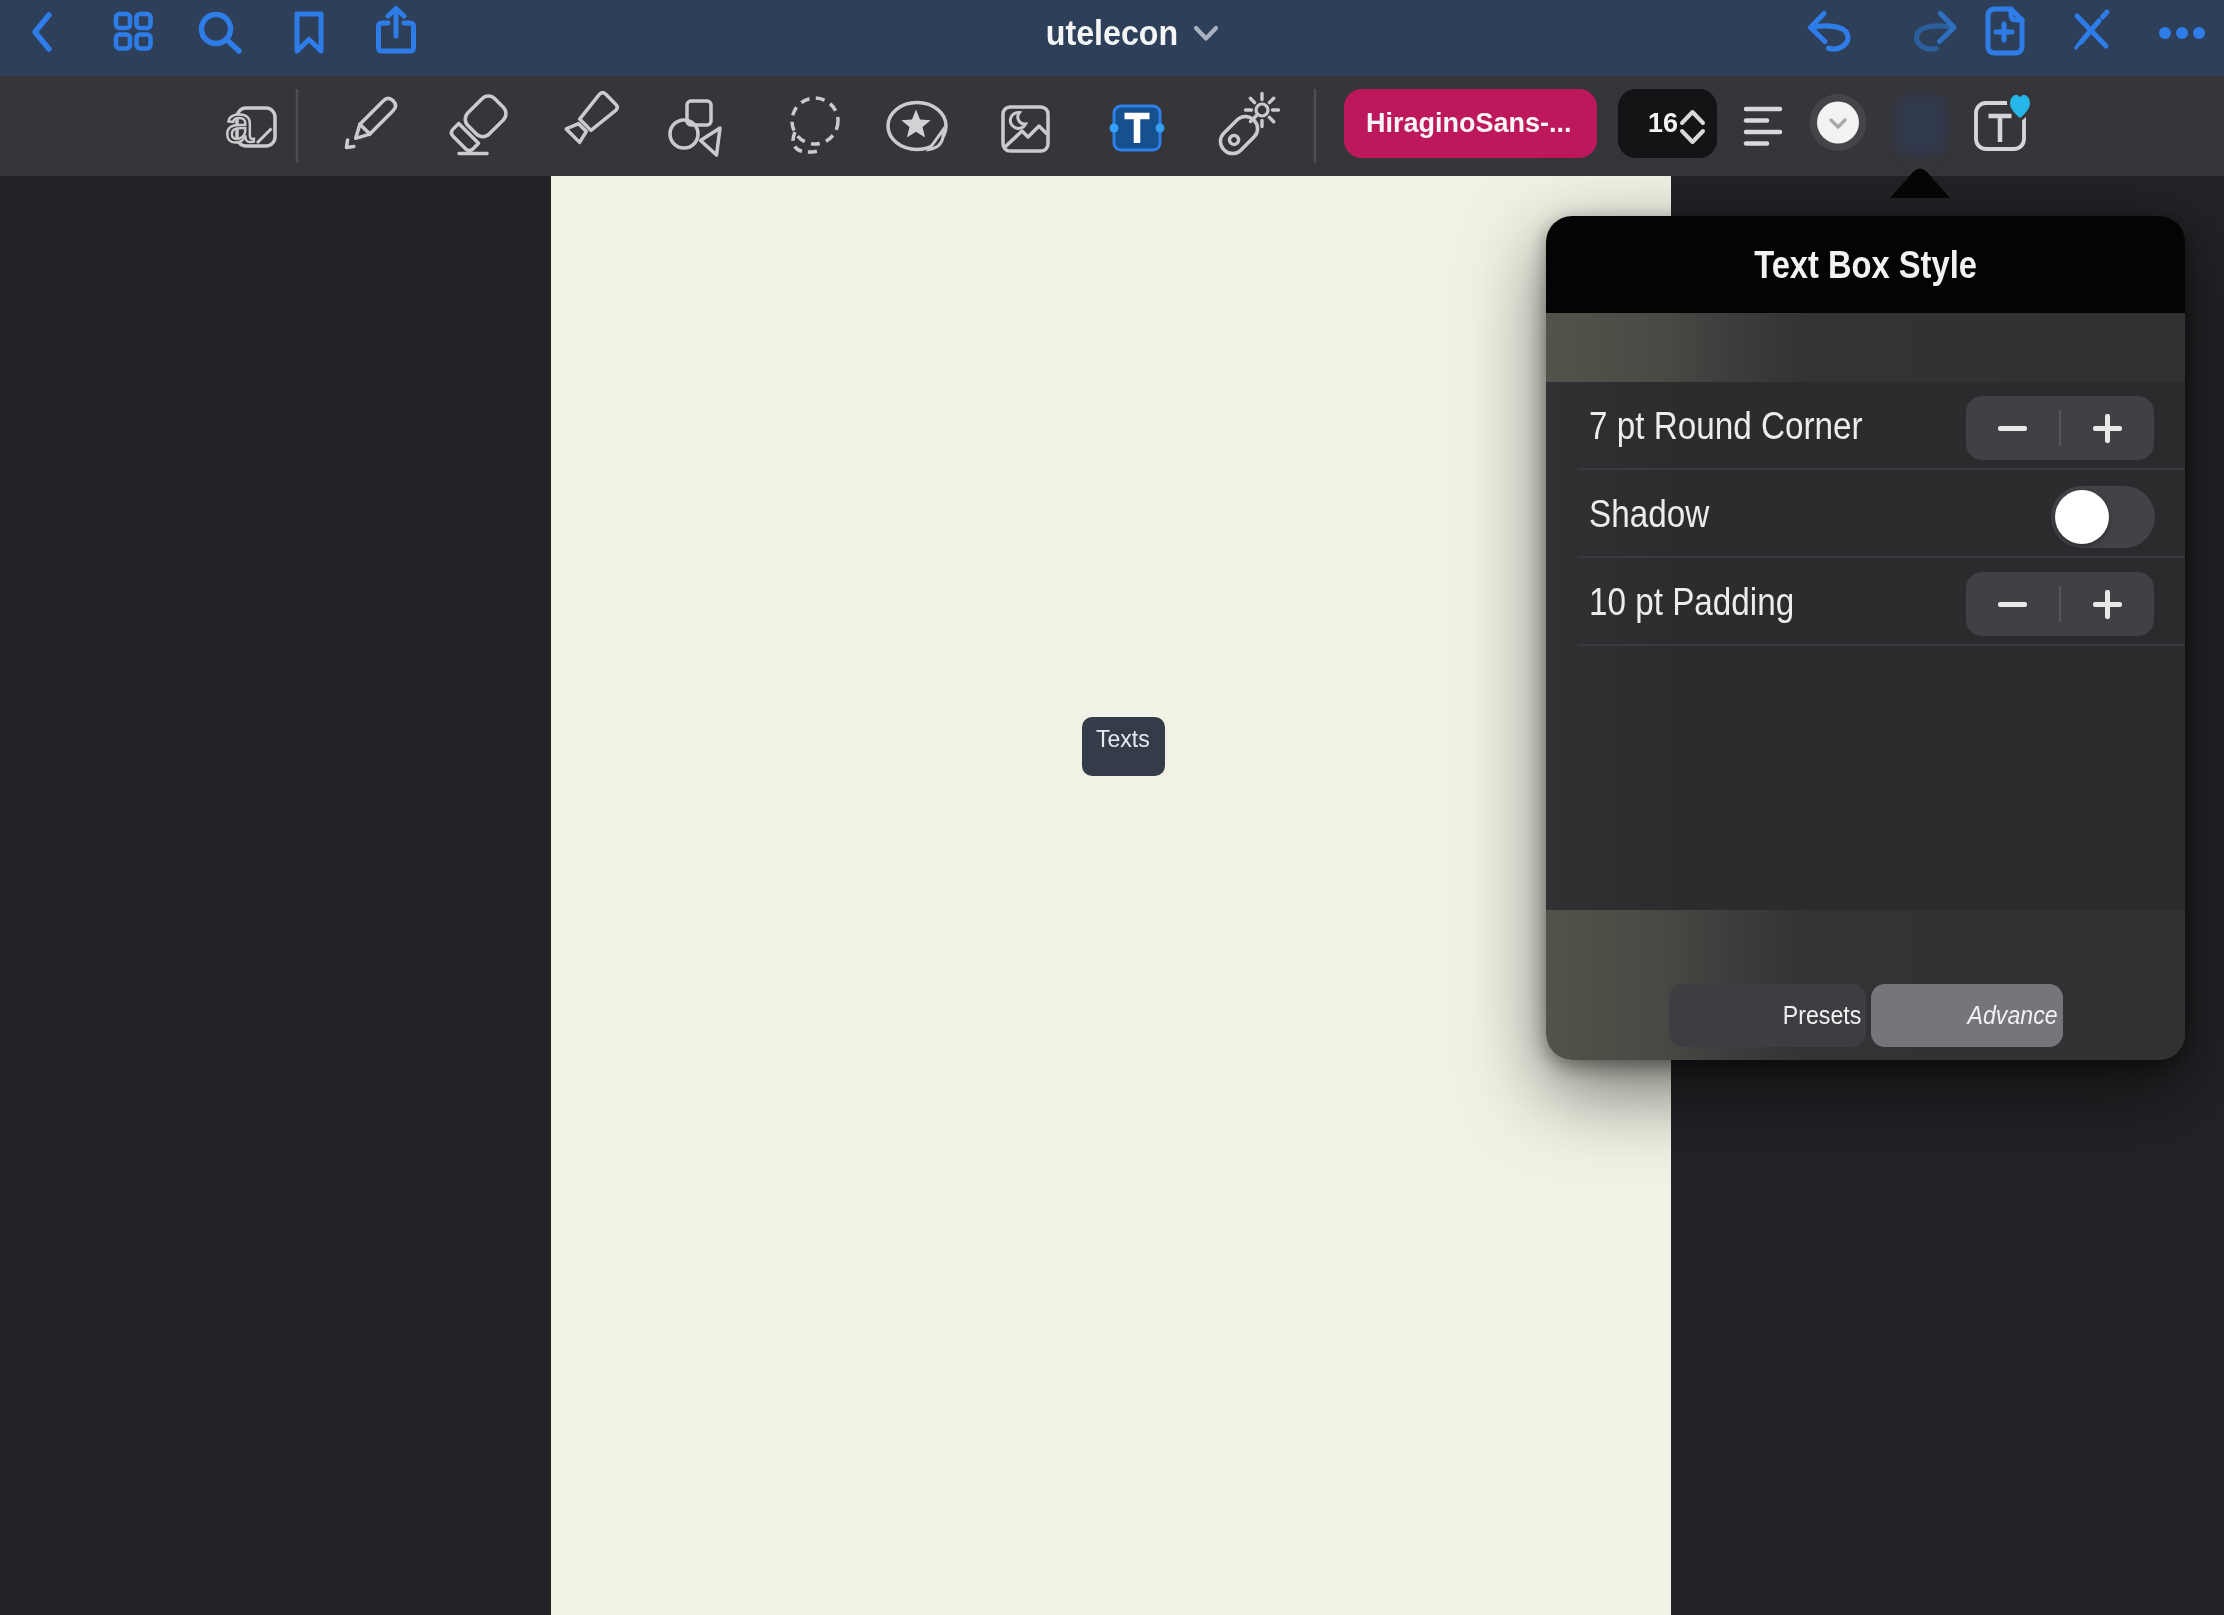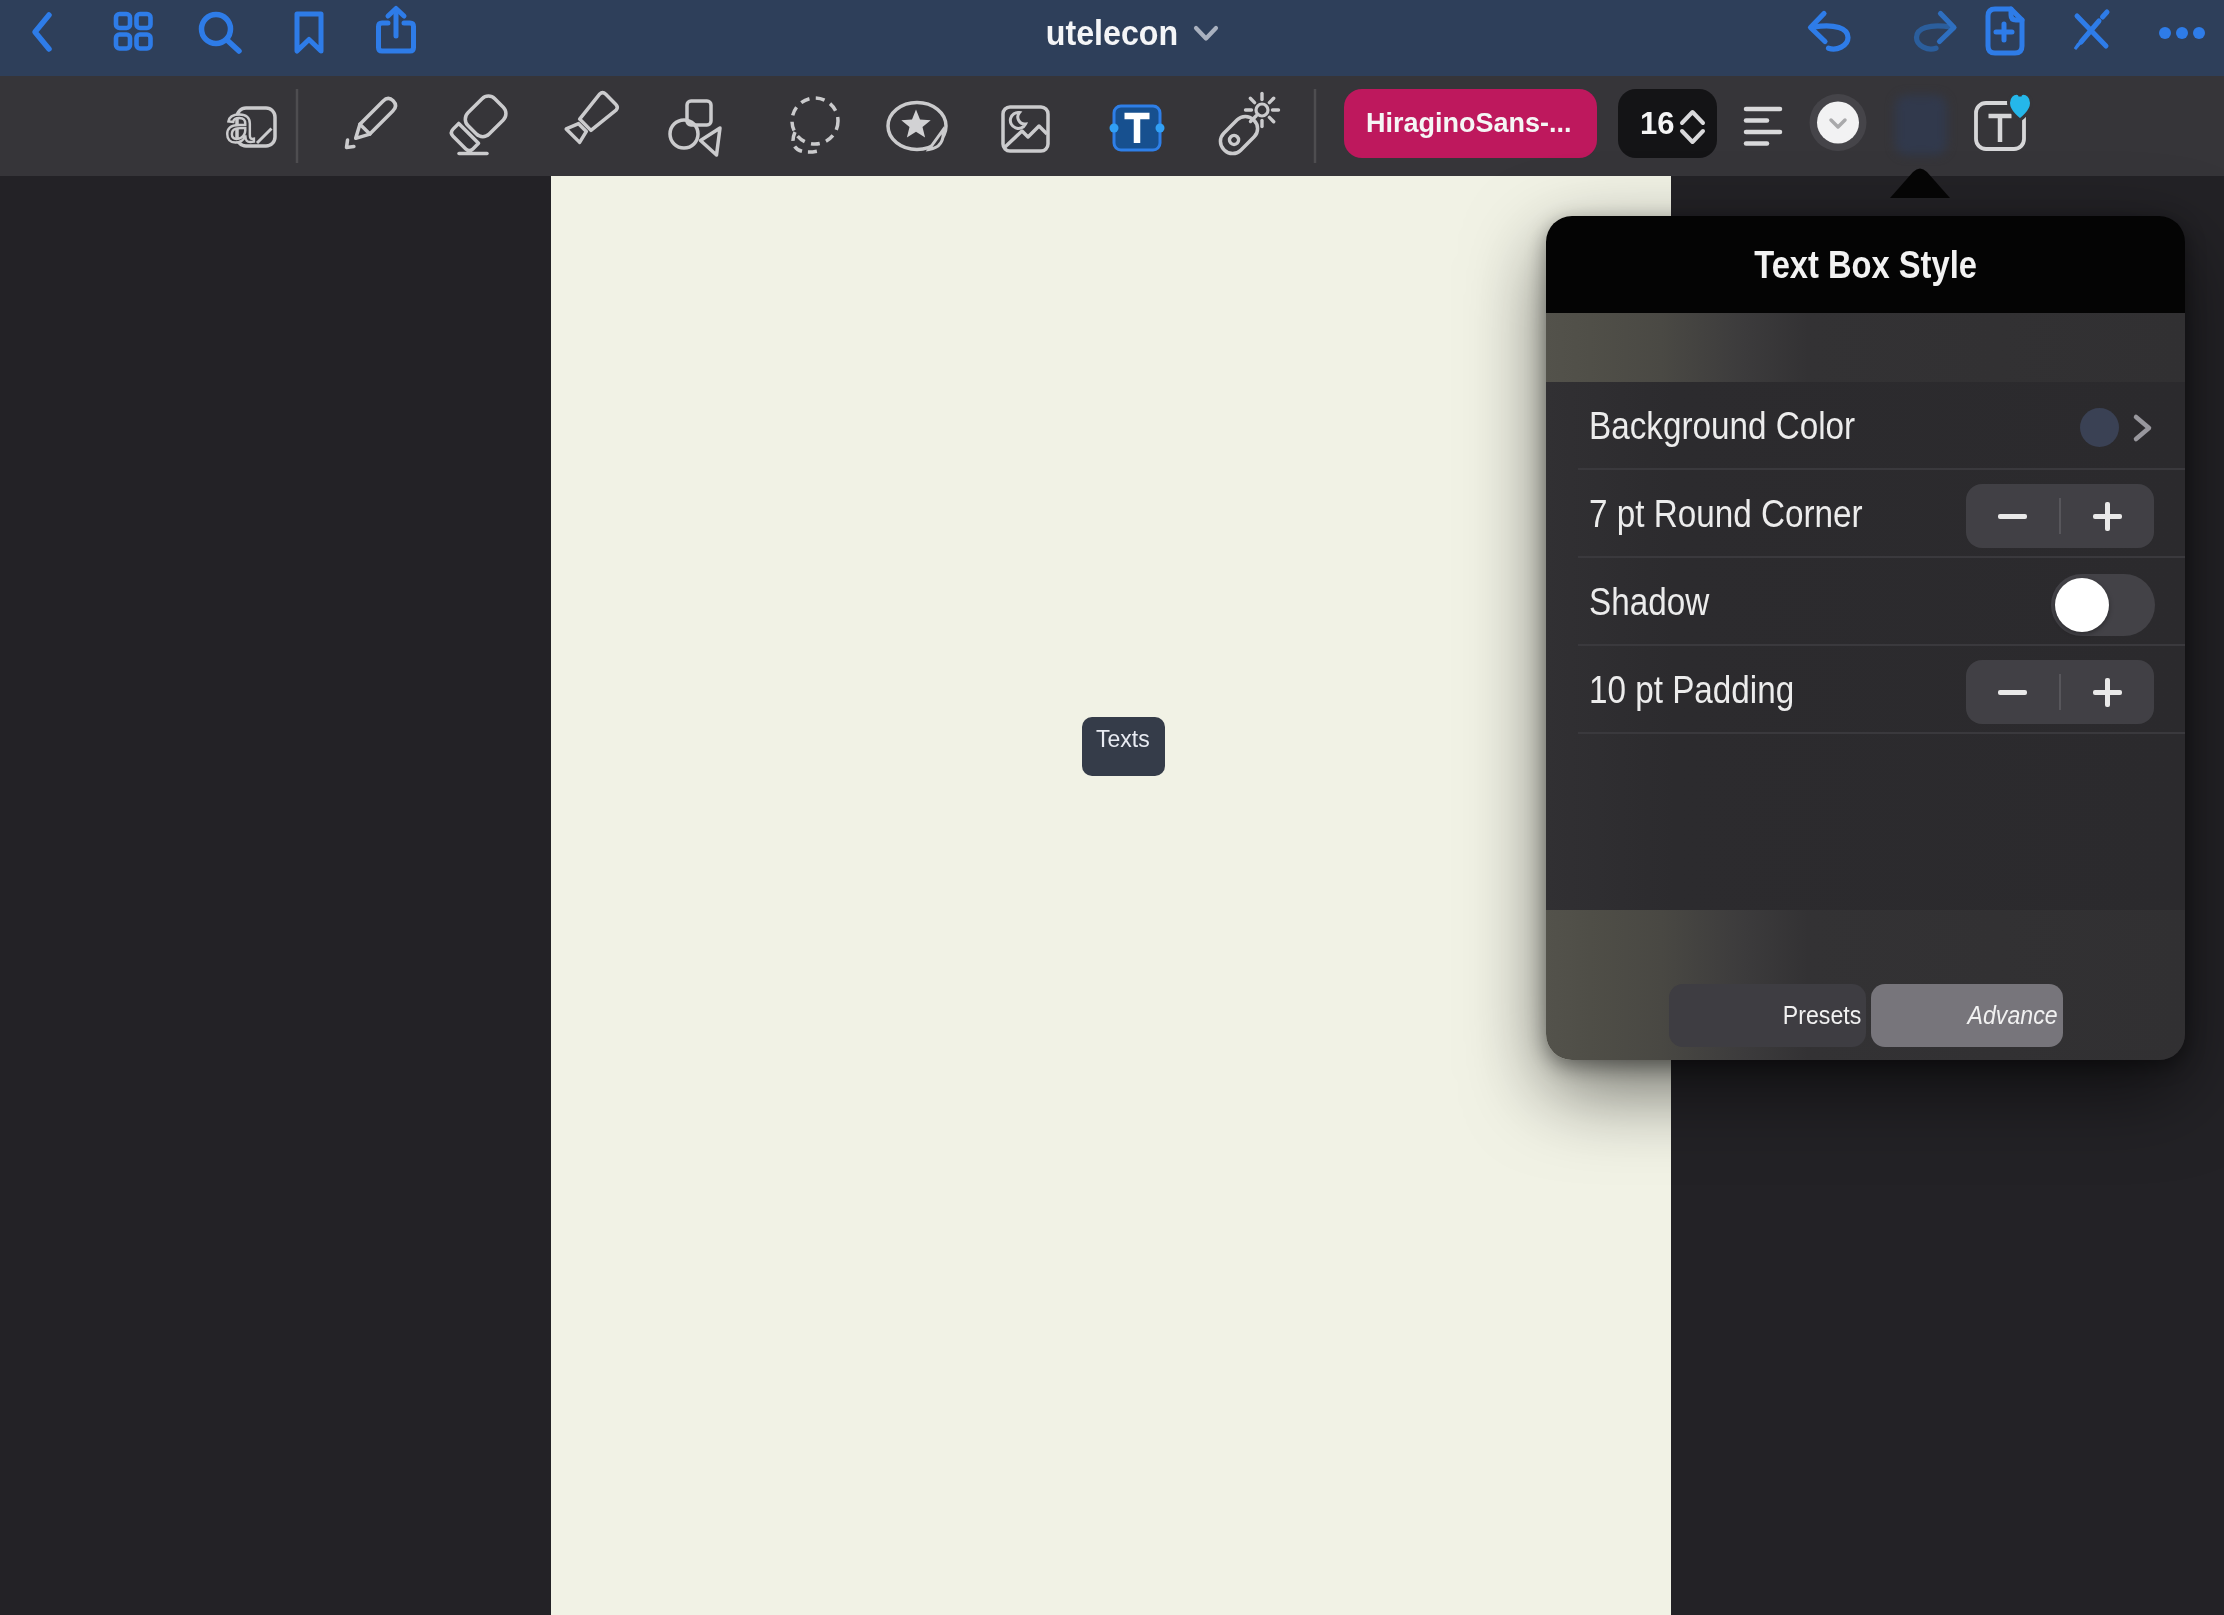--- a/index.html
+++ b/index.html
@@ -120,7 +120,7 @@
 </svg>
 
 <div class="abs" style="left:1344px;top:89px;width:253px;height:69px;border-radius:18px;background:#be185d;color:#f5f5f5;font-size:27px;font-weight:bold;line-height:69px;padding-left:22px;box-sizing:border-box;">HiraginoSans-...</div>
-<div class="abs" style="left:1618px;top:89px;width:99px;height:69px;border-radius:18px;background:#141416;color:#f5f5f5;font-size:31px;font-weight:bold;line-height:69px;padding-left:22px;box-sizing:border-box;">16</div>
+<div class="abs" style="left:1618px;top:89px;width:99px;height:69px;border-radius:18px;background:#141416;color:#f5f5f5;font-size:27px;font-weight:bold;line-height:69px;padding-left:30px;box-sizing:border-box;">16</div>
 
 <svg class="abs" id="toolicons" style="left:0;top:76px" width="2224" height="100" viewBox="0 0 2224 100">
   <g fill="none" stroke="#cbcbcd" stroke-width="3.5">

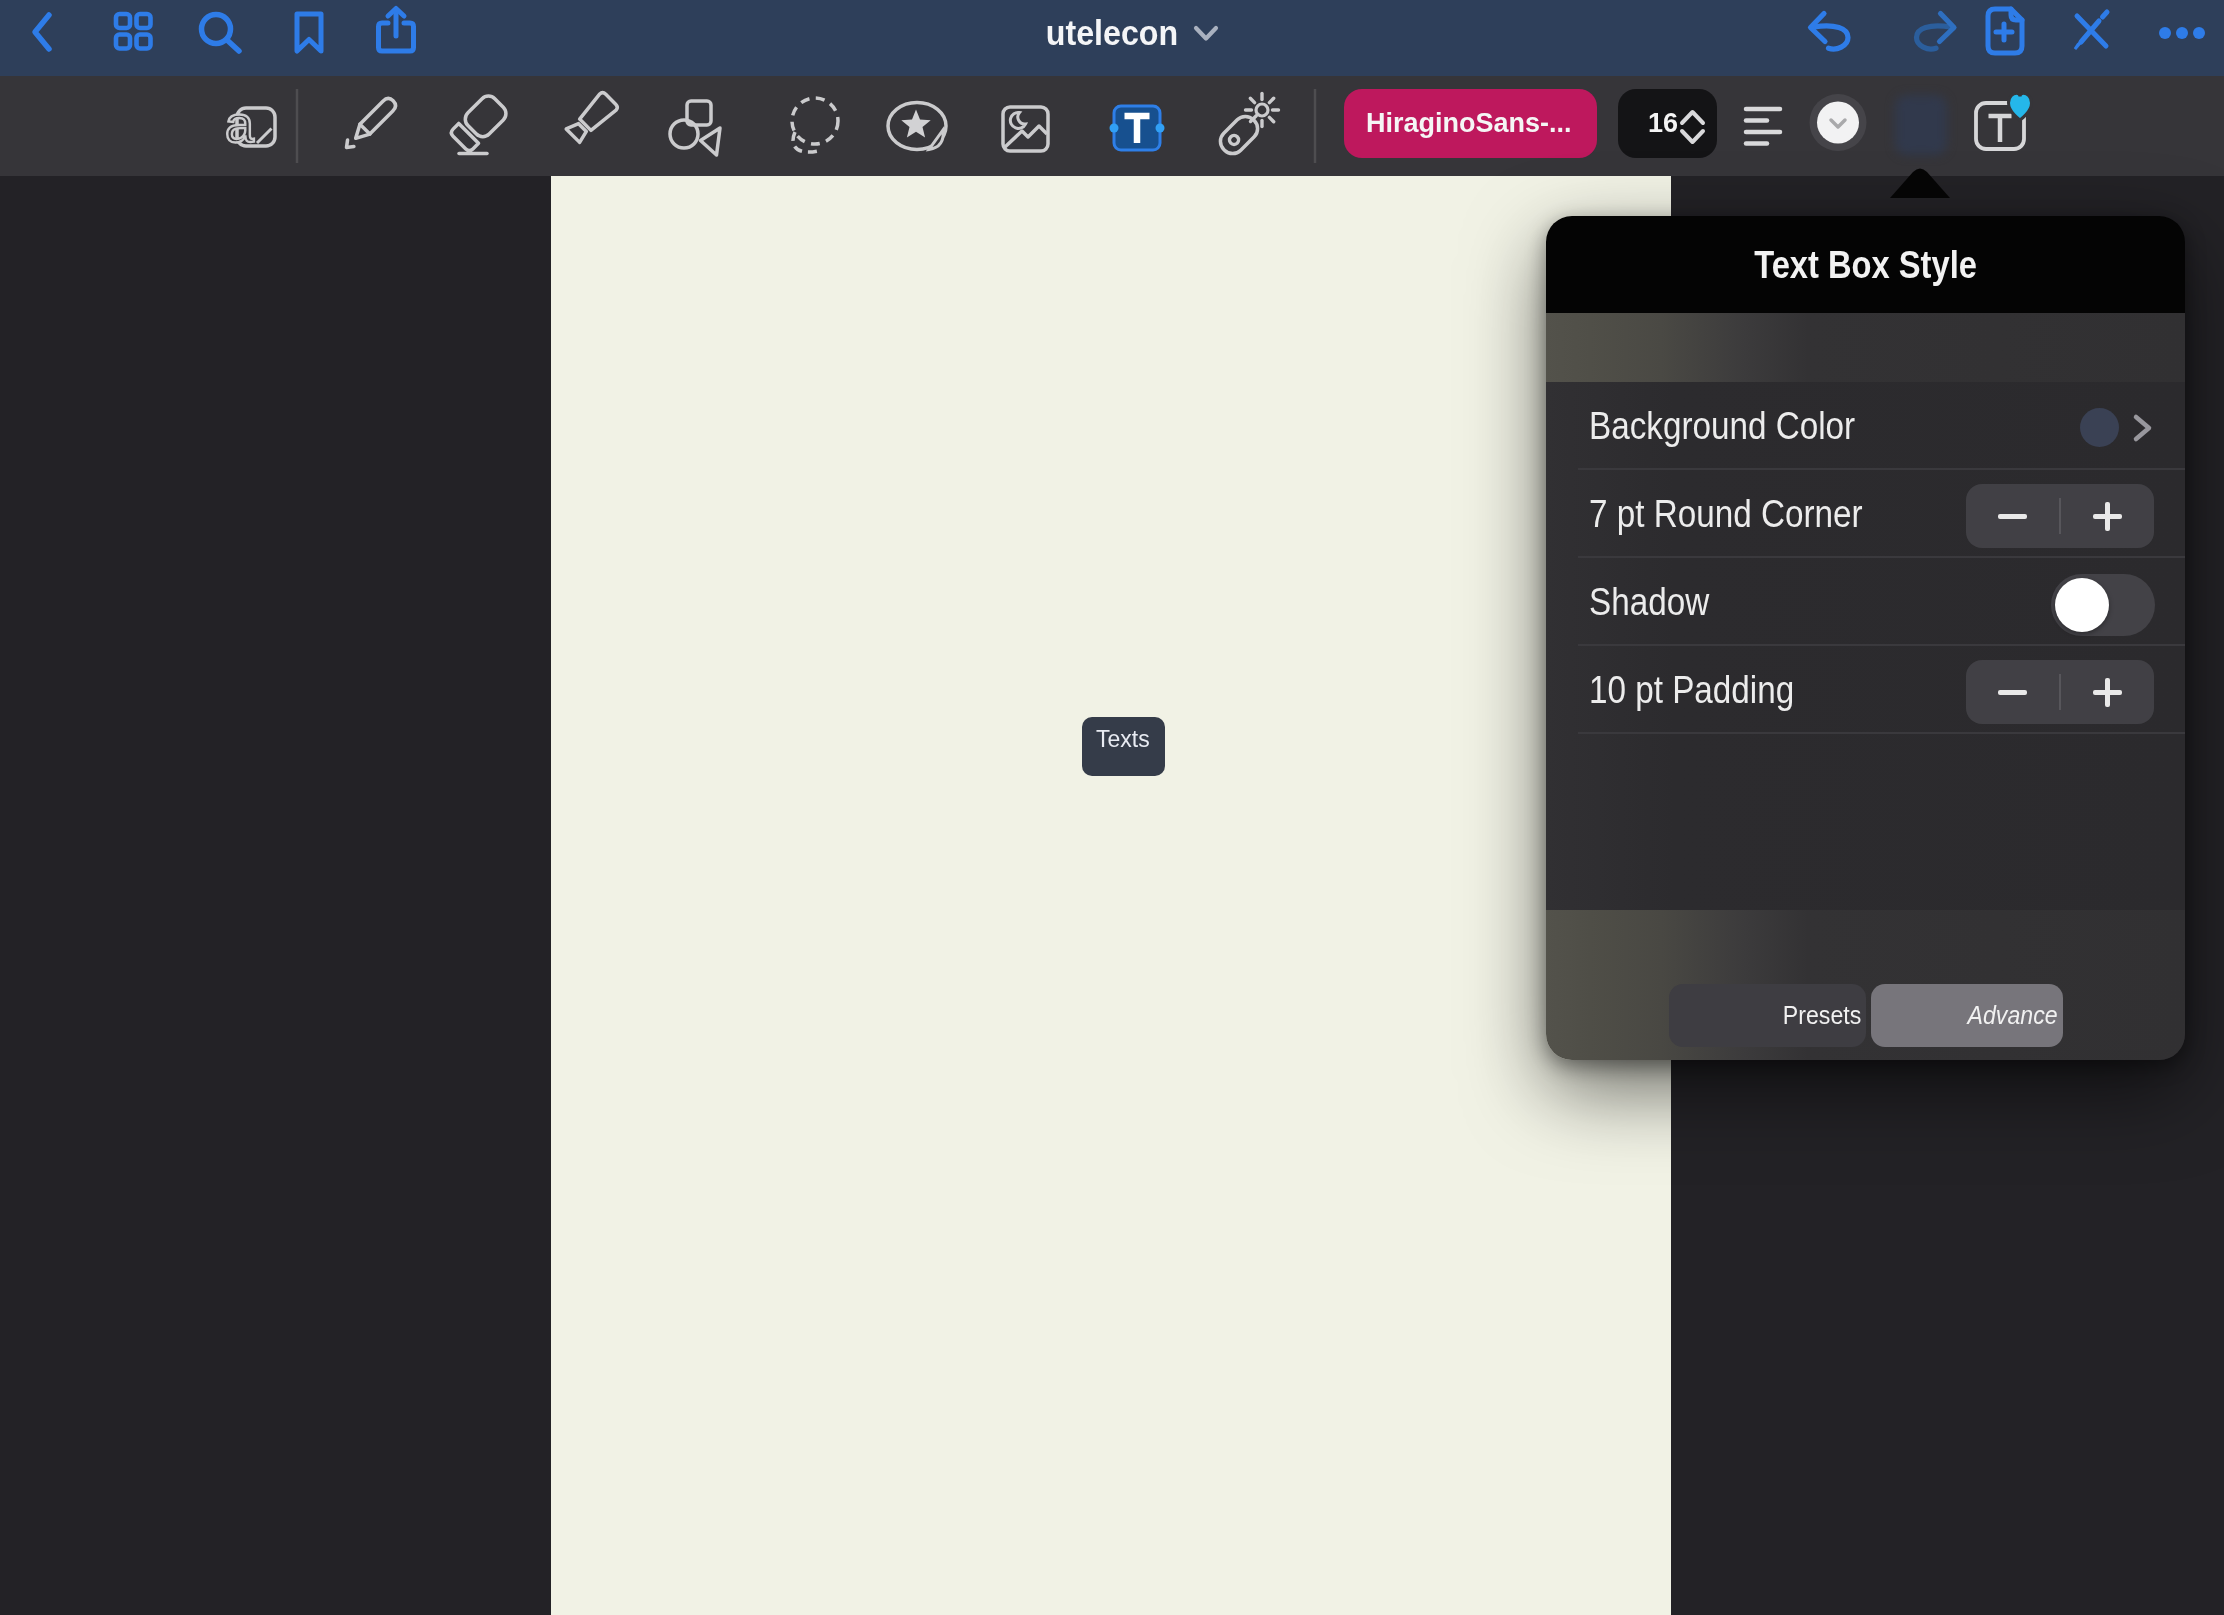--- a/index.html
+++ b/index.html
@@ -215,14 +215,6 @@
   <div id="poptitle"><span>Text Box Style</span></div>
   <div id="popband"></div>
   <div id="poprows">
-    <div class="prow">
-        <div class="lbl">Background Color</div>
-      <div id="bgcircle"></div>
-      <svg class="rchev" viewBox="0 0 30 30">
-          <path d="M9 4 L22 15 L9 26" fill="none" stroke="#98979d" stroke-width="4.5" stroke-linecap="round" stroke-linejoin="round"></path>
-        </svg>
-      <div class="sep"></div>
-      </div>
     <div class="prow">
         <div class="lbl">7 pt Round Corner</div>
       <div class="stepper">

